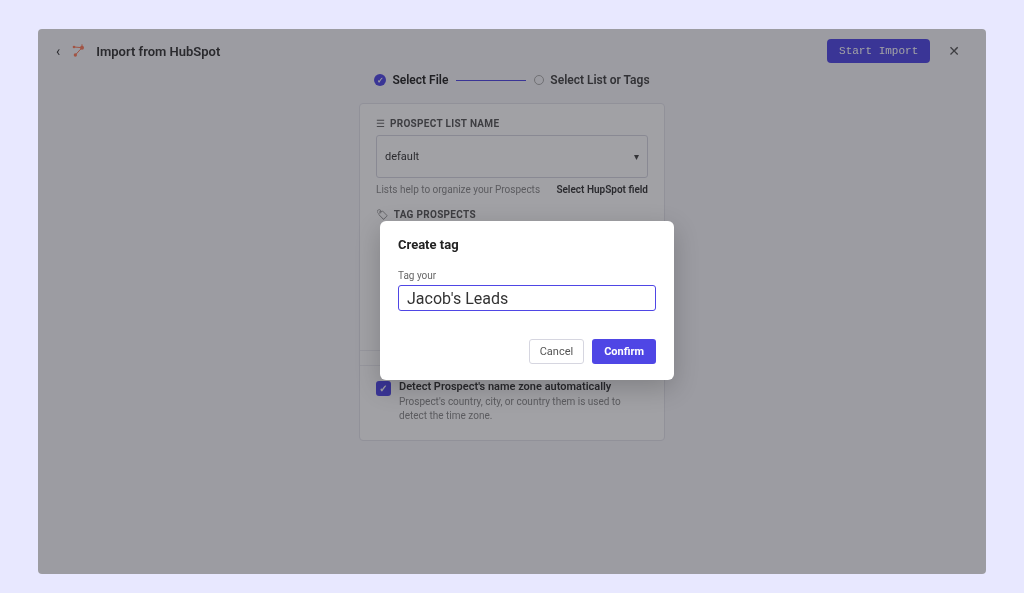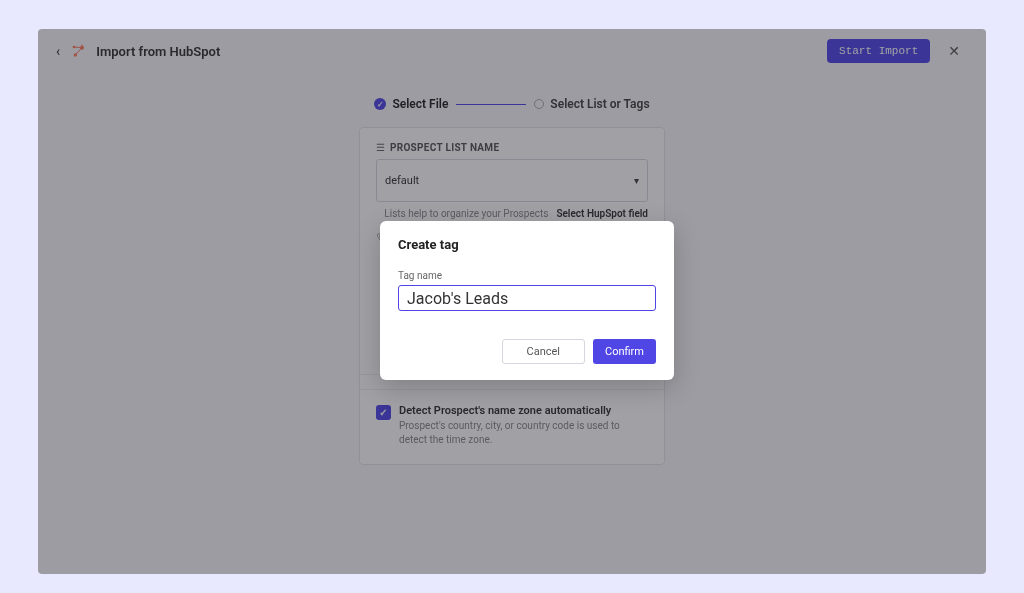--- a/index.html
+++ b/index.html
@@ -42,7 +42,7 @@
 
 .stepper {
   display: flex; align-items: center; justify-content: center;
-  gap: 8px; margin-top: 24px;
+  gap: 8px; 
 }
 .step { display: flex; align-items: center; gap: 6px; }
 .step-circle-filled {

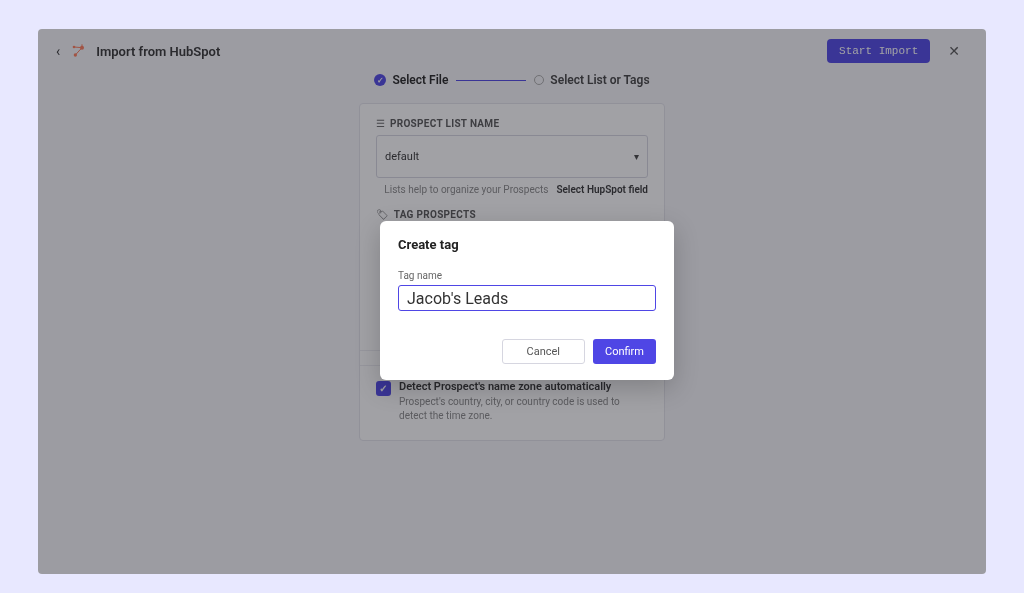--- a/index.html
+++ b/index.html
@@ -82,7 +82,7 @@
   display: flex; justify-content: space-between; align-items: flex-start;
   margin-top: 6px; gap: 8px;
 }
-.helper-text { font-size: 10px; color: #888; flex: 1; text-align: right; }
+.helper-text { font-size: 10px; color: #888; flex: 1; }
 .link-small { font-size: 10px; font-weight: 600; color: #333; white-space: nowrap; }
 .section-gap { margin-top: 14px; }
 .section-pad { height: 48px; }

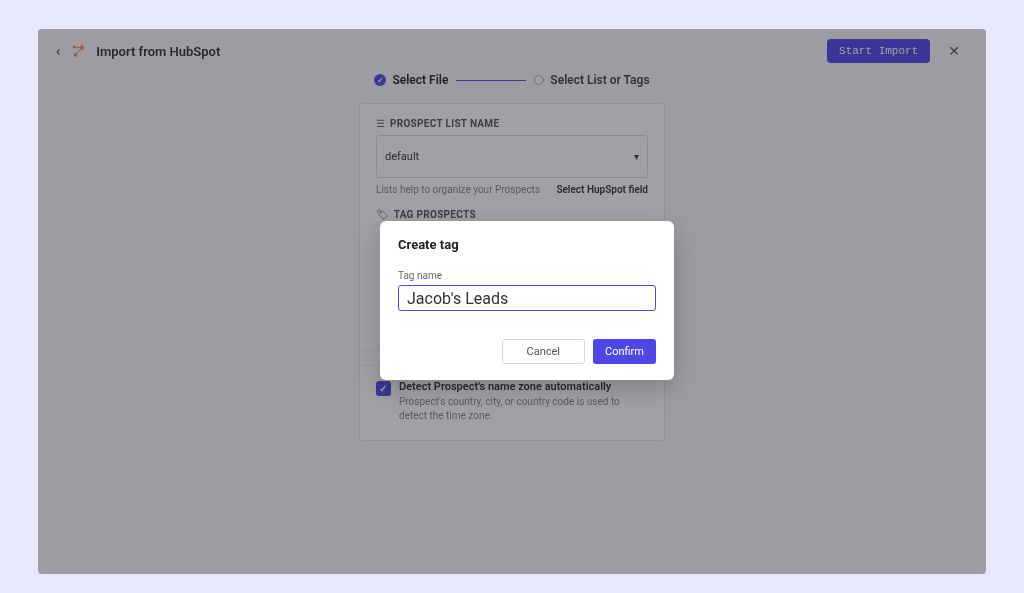--- a/index.html
+++ b/index.html
@@ -211,7 +211,7 @@
 
 <div class="modal">
   <div class="modal-title">Create tag</div>
-  <label class="input-label">Tag name</label>
+  <label class="input-label">Tag your</label>
   <input class="tag-input" type="text" value="Jacob's Leads" style="">
   <div class="modal-actions">
     <button class="btn-cancel">Cancel</button>

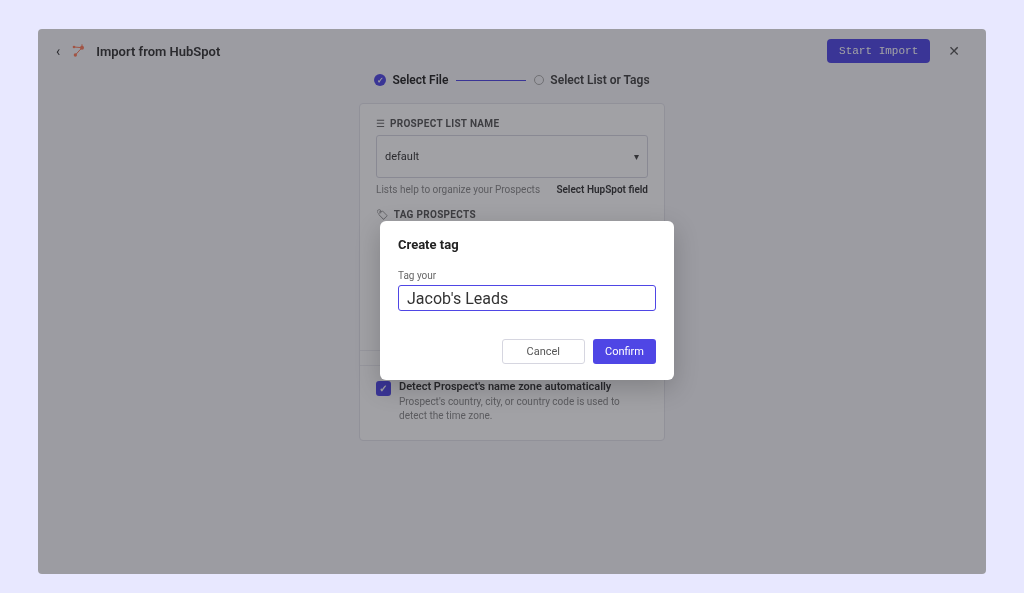--- a/index.html
+++ b/index.html
@@ -126,7 +126,7 @@
 .modal-actions { display: flex; justify-content: flex-end; gap: 8px; margin-top: 28px; }
 .btn-cancel {
   background: #fff; border: 1px solid #d6d6e0; color: #555;
-  padding: 5px 24px; font-size: 11px; border-radius: 3px; cursor: pointer;
+  padding: 5px 10px; font-size: 11px; border-radius: 3px; cursor: pointer;
 }
 .btn-confirm {
   background: #4f46e5; border: none; color: #fff;

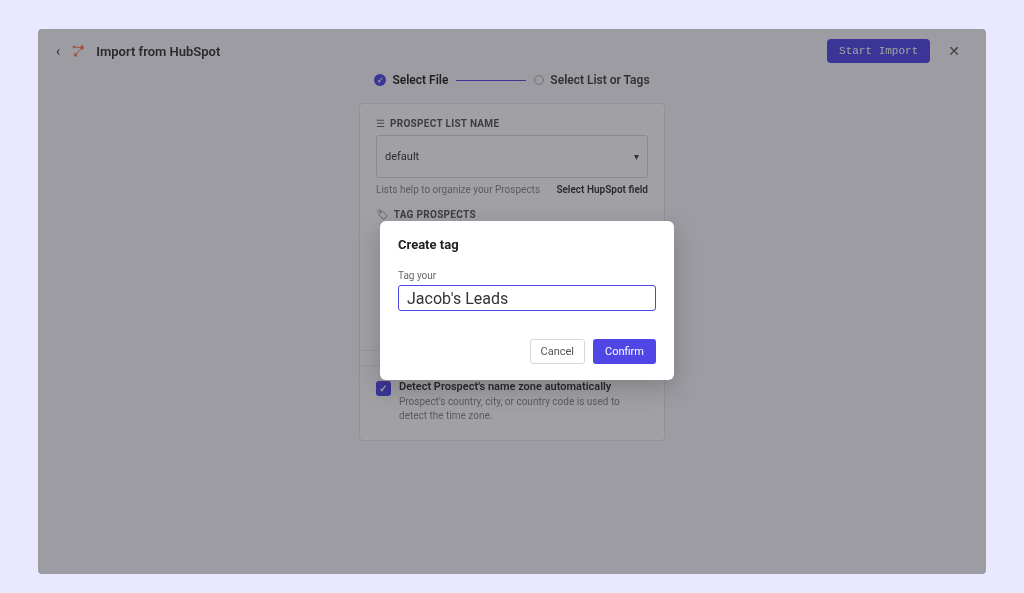--- a/index.html
+++ b/index.html
@@ -131,7 +131,7 @@
 .btn-confirm {
   background: #4f46e5; border: none; color: #fff;
   padding: 5px 12px; font-size: 11px; border-radius: 3px; cursor: pointer;
-  font-weight: 400;
+  font-weight: 700;
 }
 </style>
 </head>

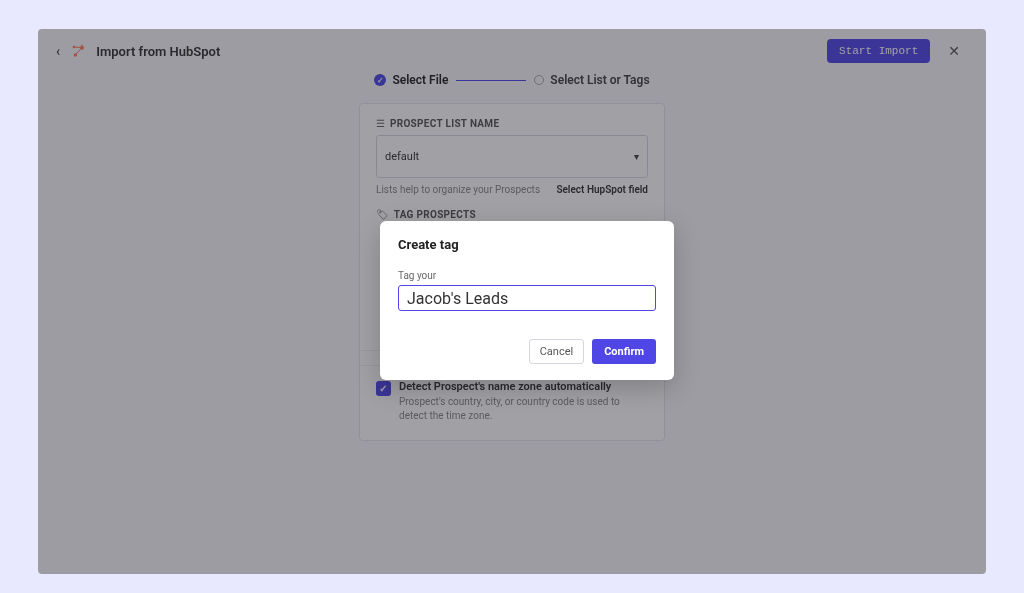--- a/index.html
+++ b/index.html
@@ -201,7 +201,7 @@
       <span class="checkbox-square"></span>
       <div class="check-body">
         <div class="check-title">Detect Prospect's name zone automatically</div>
-        <div class="check-desc">Prospect's country, city, or country code is used to detect the time zone.</div>
+        <div class="check-desc">Prospect's country, city, or country them is used to detect the time zone.</div>
       </div>
     </div>
   </div>

